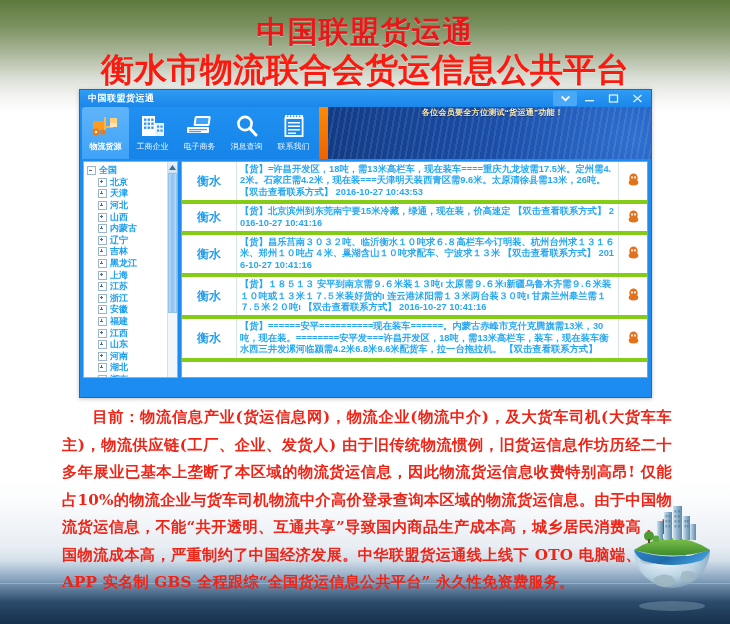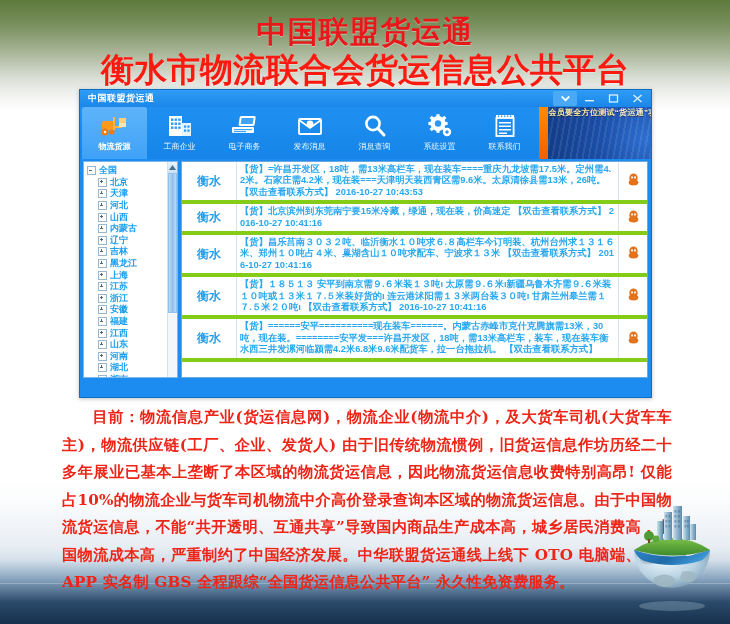--- a/index.html
+++ b/index.html
@@ -110,7 +110,7 @@
     padding-left:2px;
   }
   .tb-item{
-    width:65px;
+    width:47px;
     display:flex; flex-direction:column;
     align-items:center; justify-content:flex-start;
     padding-top:4px;

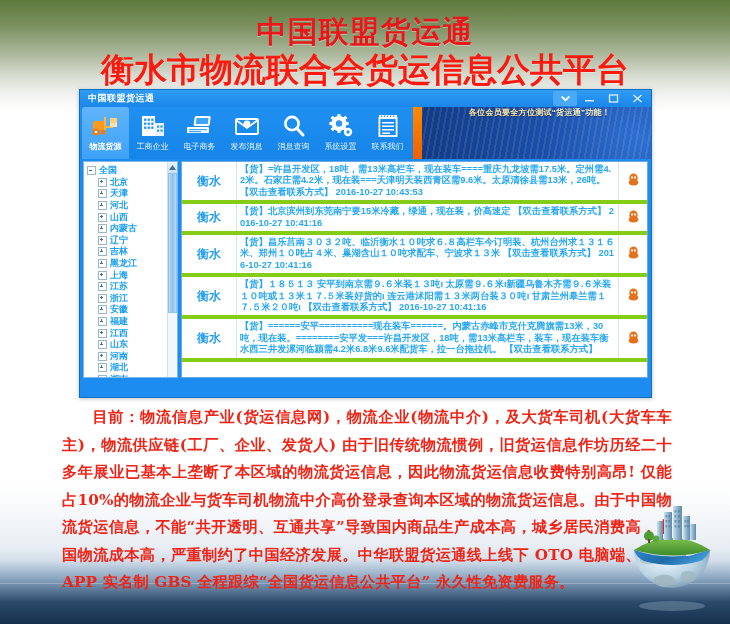--- a/index.html
+++ b/index.html
@@ -372,16 +372,6 @@
         <span class="tb-label">电子商务</span>
       </div>
 
-      <div class="tb-item">
-        <span class="tb-ico">
-          <svg width="26" height="22" viewBox="0 0 26 22">
-            <rect x="2" y="4" width="22" height="15" rx="1" fill="none" stroke="#ffffff" stroke-width="1.8"></rect>
-            <path d="M2 5 L13 13 L24 5" fill="none" stroke="#ffffff" stroke-width="1.8"></path>
-            <circle cx="13" cy="9" r="3.4" fill="#ffffff"></circle>
-          </svg>
-        </span>
-        <span class="tb-label">发布消息</span>
-      </div>
 
       <div class="tb-item">
         <span class="tb-ico">

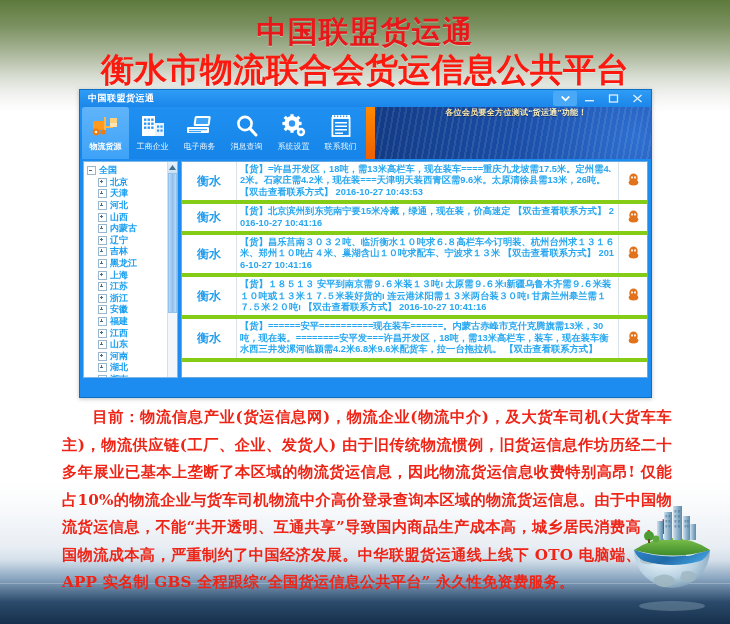--- a/index.html
+++ b/index.html
@@ -383,27 +383,6 @@
         <span class="tb-label">消息查询</span>
       </div>
 
-      <div class="tb-item">
-        <span class="tb-ico">
-          <svg width="26" height="24" viewBox="0 0 26 24">
-            <g fill="#ffffff">
-              <circle cx="11" cy="9.5" r="7.6"></circle>
-              <rect x="9.4" y="0.2" width="3.2" height="3.4"></rect>
-                <rect x="9.4" y="15.4" width="3.2" height="3.4"></rect>
-              <rect x="1.4" y="7.9" width="3.4" height="3.2"></rect>
-                <rect x="17.2" y="7.9" width="3.4" height="3.2"></rect>
-              <rect x="3.2" y="2.4" width="3.2" height="3.2" transform="rotate(-45 4.8 4)"></rect>
-              <rect x="15.6" y="13.4" width="3.2" height="3.2" transform="rotate(-45 17.2 15)"></rect>
-              <rect x="15.6" y="2.4" width="3.2" height="3.2" transform="rotate(45 17.2 4)"></rect>
-              <rect x="3.2" y="13.4" width="3.2" height="3.2" transform="rotate(45 4.8 15)"></rect>
-            </g>
-            <circle cx="11" cy="9.5" r="3.2" fill="#2f97f2"></circle>
-            <circle cx="20" cy="18" r="4.2" fill="#ffffff"></circle>
-            <circle cx="20" cy="18" r="1.7" fill="#2f97f2"></circle>
-          </svg>
-        </span>
-        <span class="tb-label">系统设置</span>
-      </div>
 
       <div class="tb-item">
         <span class="tb-ico">

